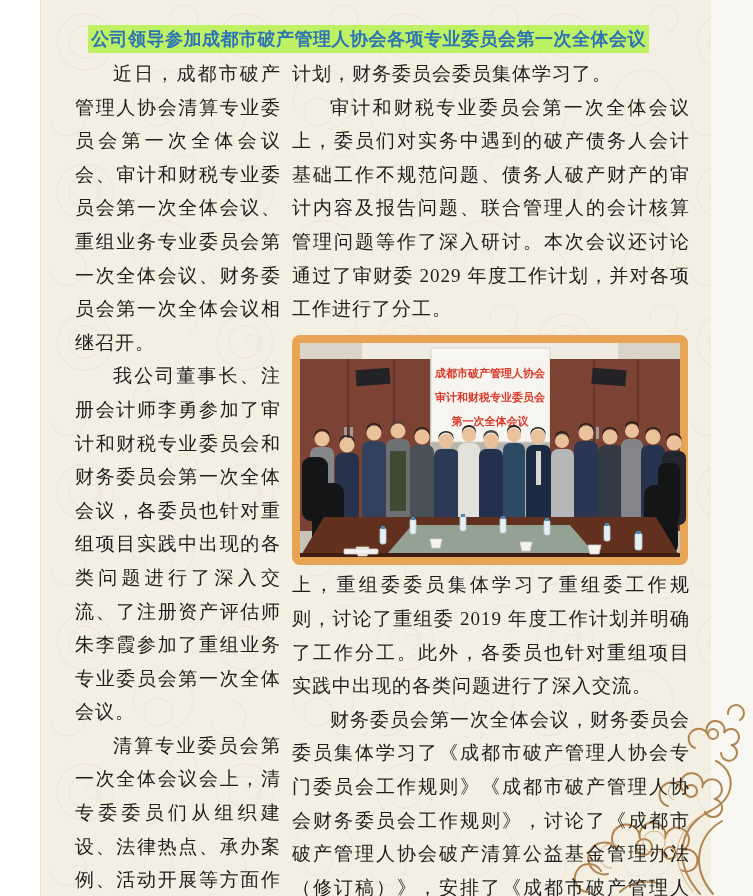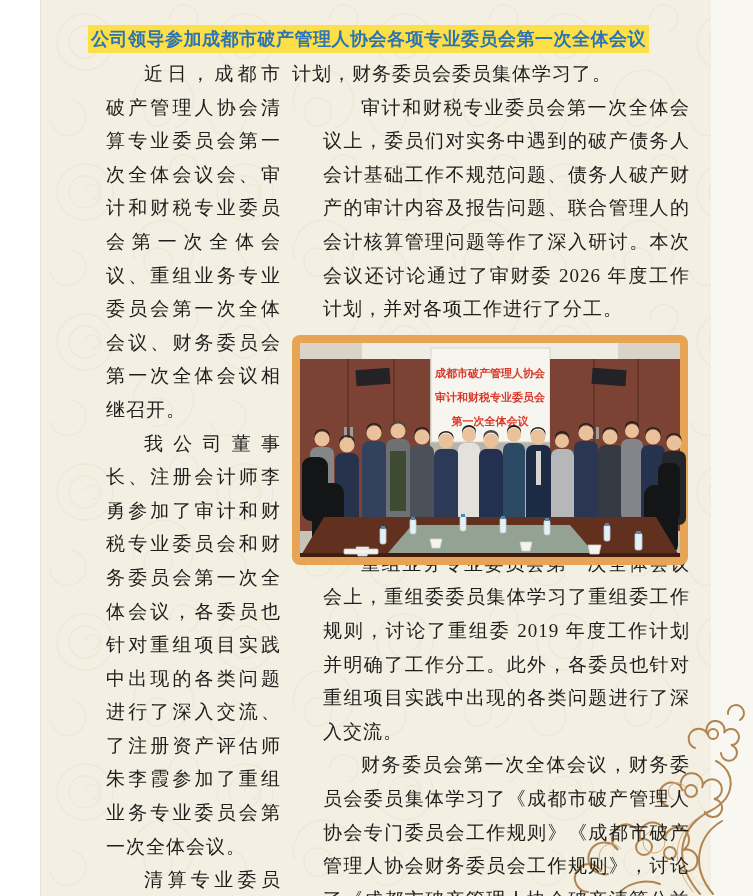--- a/index.html
+++ b/index.html
@@ -21,7 +21,7 @@
   .doc-title{
     position:absolute;left:88px;top:25px;
     display:inline-block;
-    background:#fde047;
+    background:#bef264;
     color:#2e74b5;
     font-family:"Liberation Sans","DejaVu Sans",sans-serif;
     font-weight:bold;font-size:18px;line-height:26px;

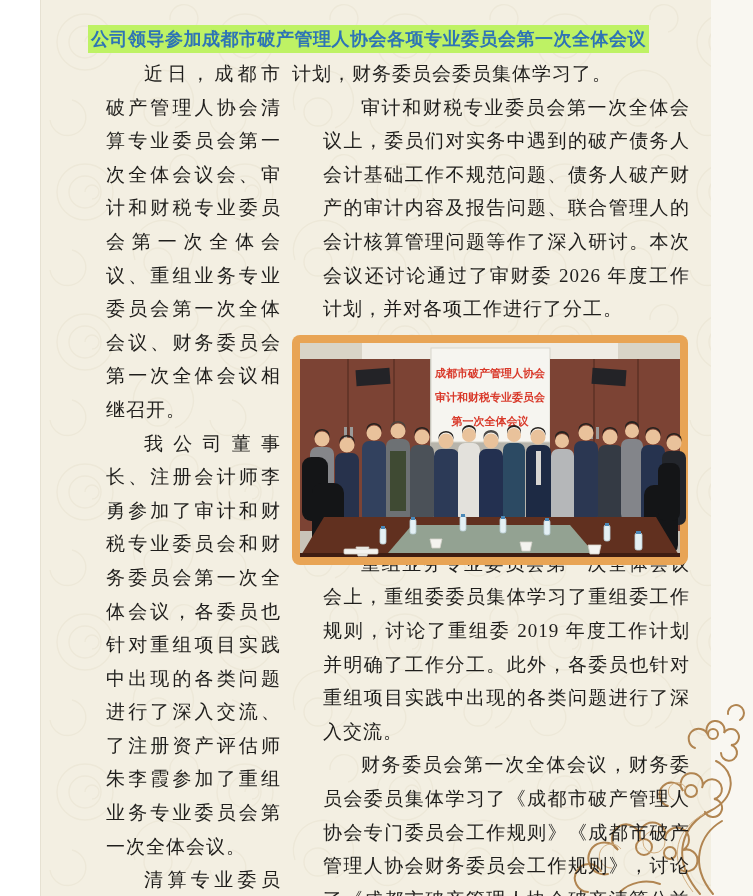--- a/index.html
+++ b/index.html
@@ -38,7 +38,7 @@
     color:#1f1e1c;text-align:justify;letter-spacing:1px;
     word-break:break-all;
   }
-  .columns p.indent{text-indent:2em;margin-left:31px;}
+  .columns p.indent{text-indent:2em;}
   .photo-figure{
     width:396px;height:188px;margin:9px 0 24px 0;position:relative;
   }

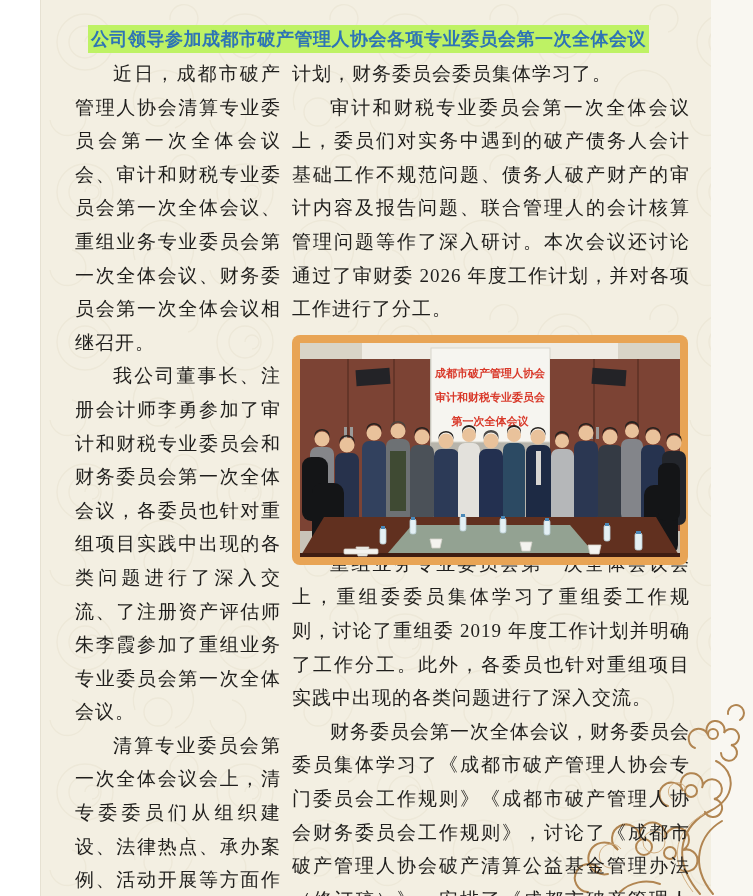--- a/index.html
+++ b/index.html
@@ -104,7 +104,7 @@
 
     <div class="col-right">
       <p>计划，财务委员会委员集体学习了。</p>
-      <p class="indent">审计和财税专业委员会第一次全体会议上，委员们对实务中遇到的破产债务人会计基础工作不规范问题、债务人破产财产的审计内容及报告问题、联合管理人的会计核算管理问题等作了深入研讨。本次会议还讨论通过了审财委 2026 年度工作计划，并对各项工作进行了分工。</p>
+      <p class="indent">审计和财税专业委员会第一次全体会议上，委员们对实务中遇到的破产债务人会计基础工作不规范问题、债务人破产财产的审计内容及报告问题、联合管理人的会计核算管理问题等作了深入研讨。本次会议还讨论通过了审财委 2029 年度工作计划，并对各项工作进行了分工。</p>
 
       <div class="photo-figure">
         <svg width="396" height="230" viewBox="0 0 396 230">

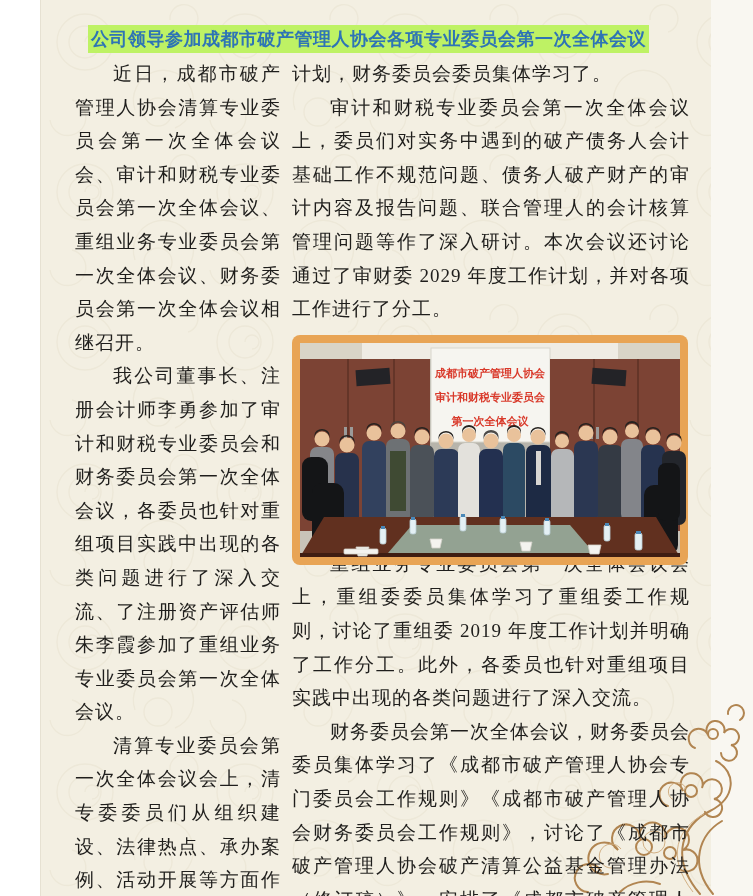--- a/index.html
+++ b/index.html
@@ -40,7 +40,7 @@
   }
   .columns p.indent{text-indent:2em;}
   .photo-figure{
-    width:396px;height:188px;margin:9px 0 24px 0;position:relative;
+    width:396px;height:188px;margin:9px 0 12px 0;position:relative;
   }
   .content-layer{position:absolute;left:0;top:0;width:753px;height:896px;}
 </style>

